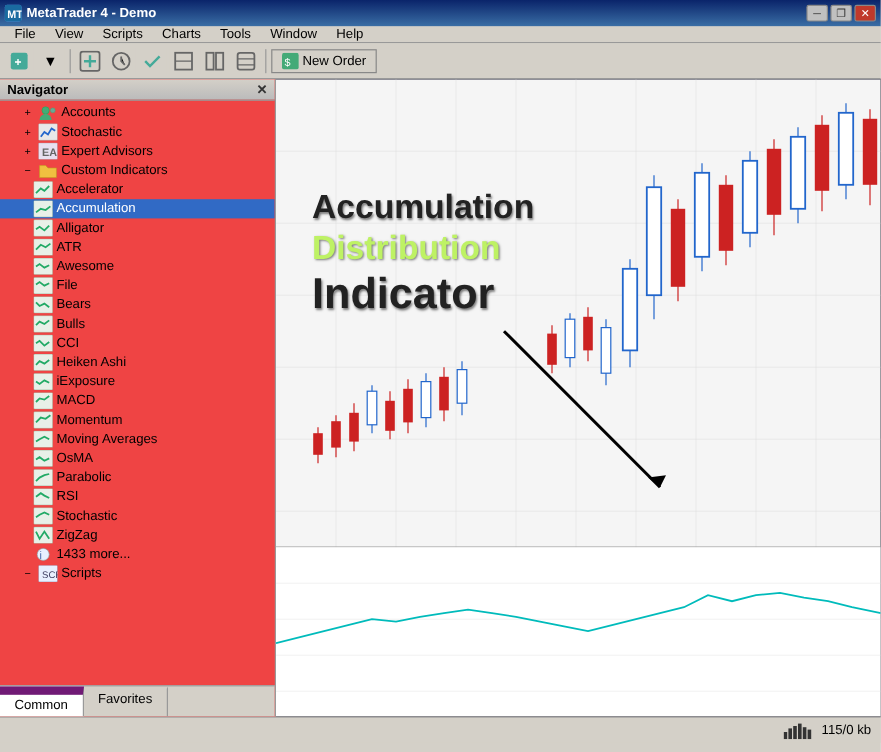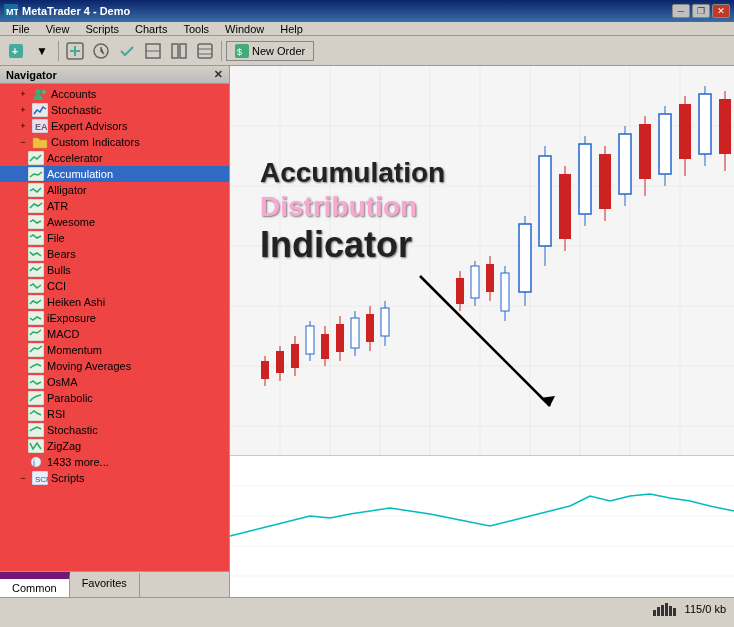--- a/index.html
+++ b/index.html
@@ -720,7 +720,7 @@
 
     <div class="annotation">
       <div style="text-shadow: 1px 1px 2px rgba(0,0,0,0.5); color: #222; font-size: 28px;">Accumulation</div>
-      <div style="text-shadow: 1px 1px 2px rgba(0,0,0,0.5); color: #f9a8d4; font-size: 28px;">Distribution</div>
+      <div style="text-shadow: 1px 1px 2px rgba(0,0,0,0.5); color: #bef264; font-size: 28px;">Distribution</div>
       <div style="text-shadow: 1px 1px 2px rgba(0,0,0,0.5); color: #222; font-size: 36px;">Indicator</div>
     </div>
   </div>

